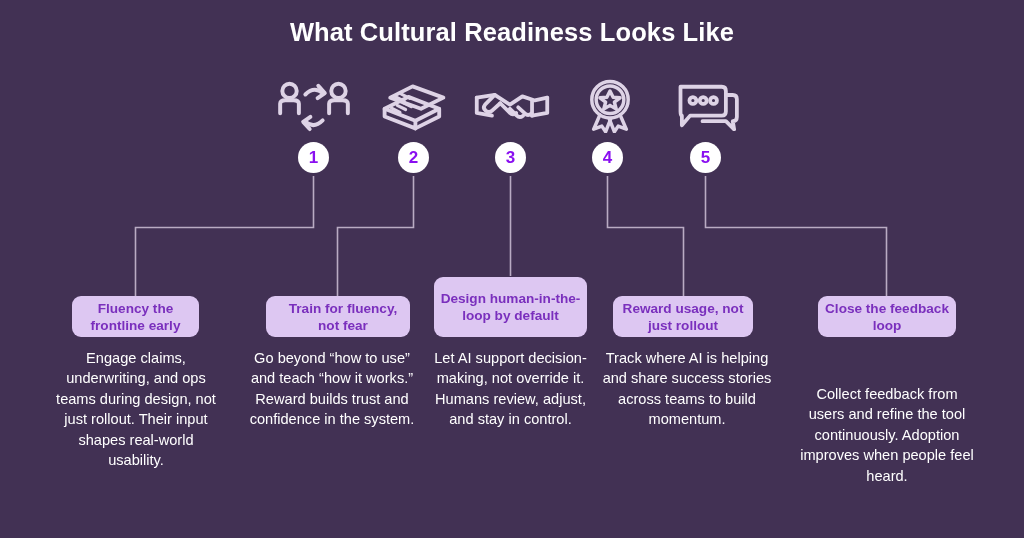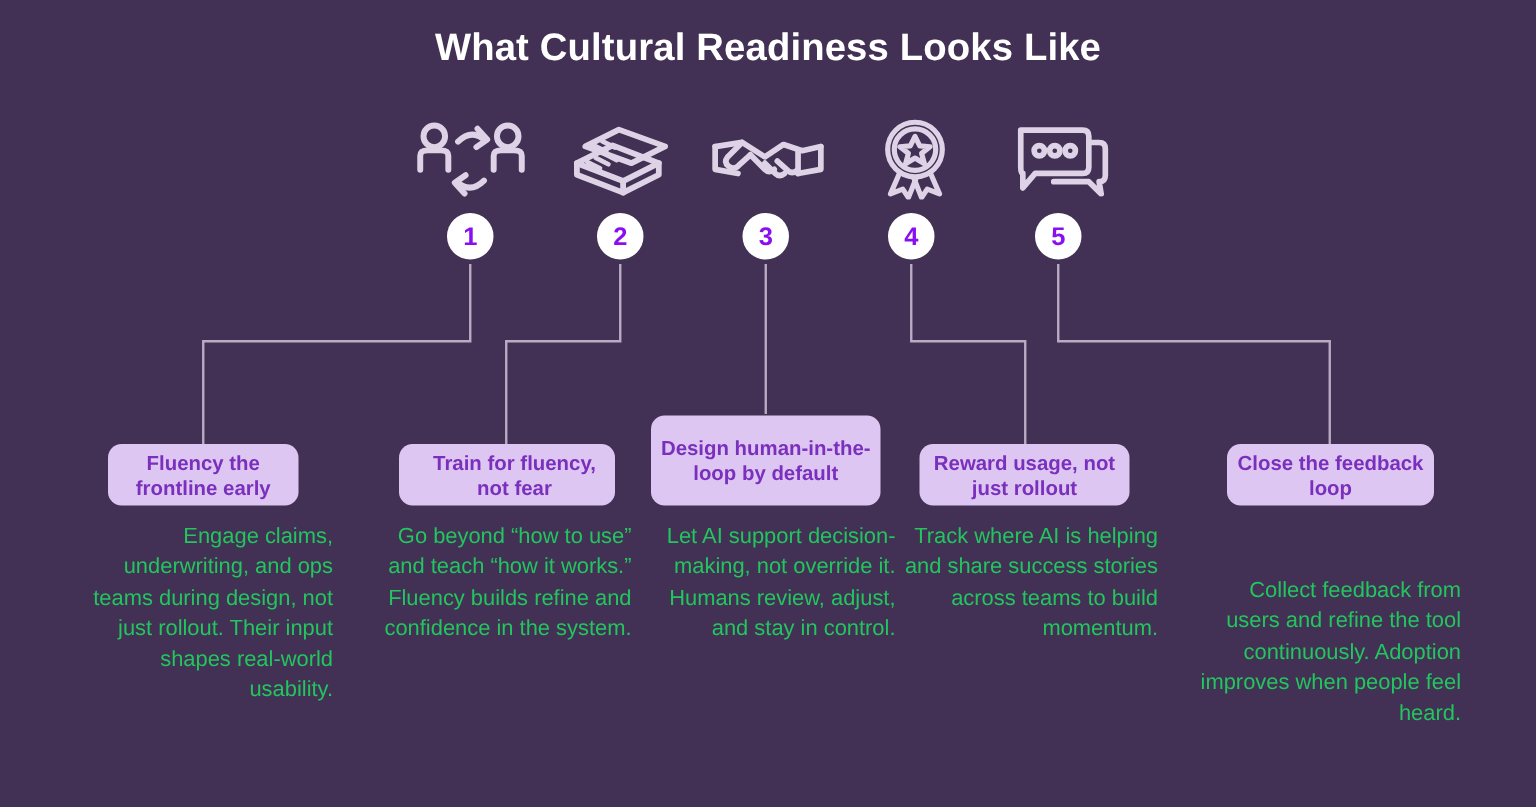--- a/index.html
+++ b/index.html
@@ -111,10 +111,10 @@
   
   .body-copy {
     position: absolute;
-    color: #22c55e;
+    color: #ffffff;
     font-size: 14.6px;
     line-height: 20.4px;
-    text-align: right;
+    text-align: center;
   }
 </style>
 </head>

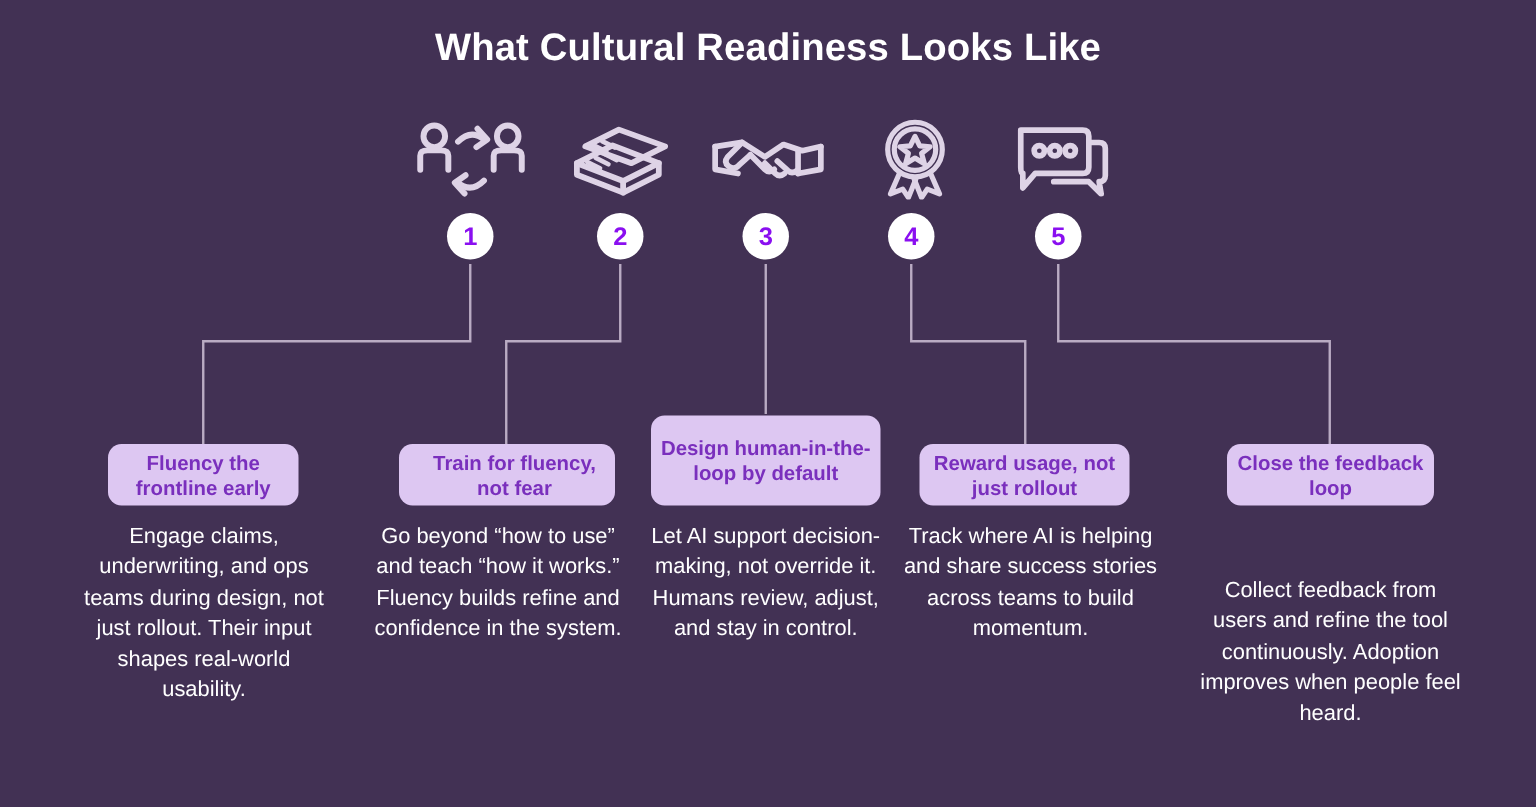--- a/index.html
+++ b/index.html
@@ -205,7 +205,7 @@
   <div class="pill" style="left:818px; top:296px; width:138px; height:41px;text-align:center;">Close the feedback loop</div>
 
   <div class="body-copy" style="left:50px;  top:348px; width:172px;">Engage claims, underwriting, and ops teams during design, not just rollout. Their input shapes real-world usability.</div>
-  <div class="body-copy" style="left:243px; top:348px; width:178px;">Go beyond “how to use” and teach “how it works.” Fluency builds refine and confidence in the system.</div>
+  <div class="body-copy" style="left:243px; top:348px; width:178px;">Go beyond “how to use” and teach “how it works.” Reward builds trust and confidence in the system.</div>
   <div class="body-copy" style="left:424px; top:348px; width:173px;">Let AI support decision-making, not override it. Humans review, adjust, and stay in control.</div>
   <div class="body-copy" style="left:602px; top:348px; width:170px;">Track where AI is helping and share success stories across teams to build momentum.</div>
   <div class="body-copy" style="left:800px; top:348px; width:174px;margin-top:36px;">Collect feedback from users and refine the tool continuously. Adoption improves when people feel heard.</div>

